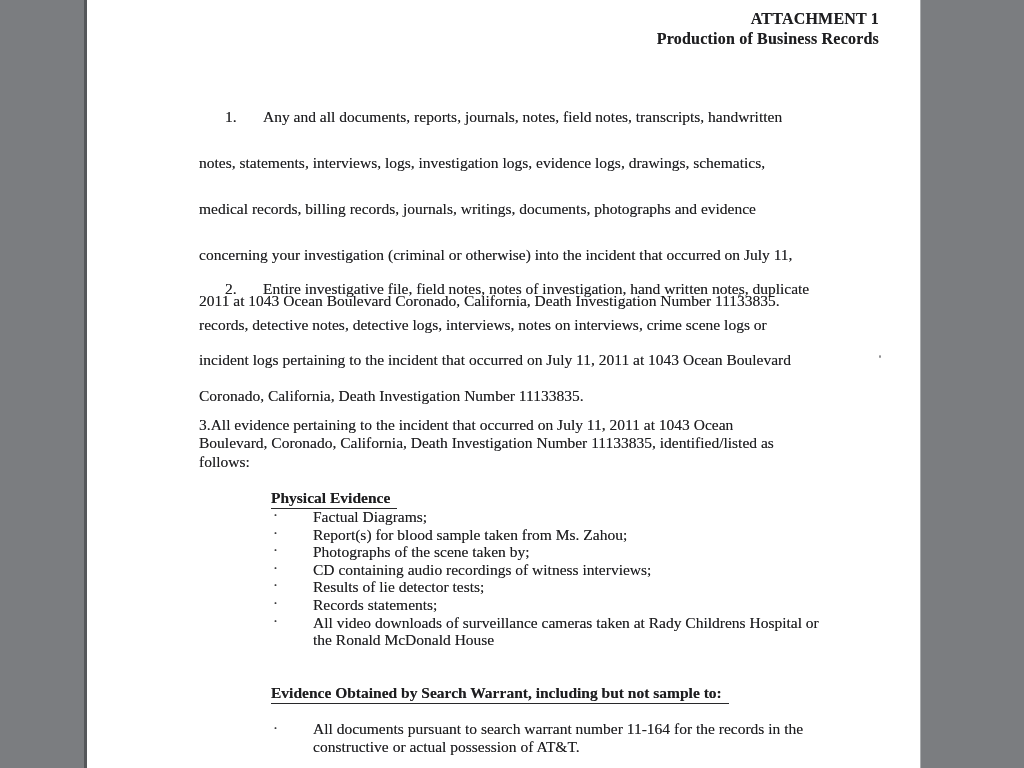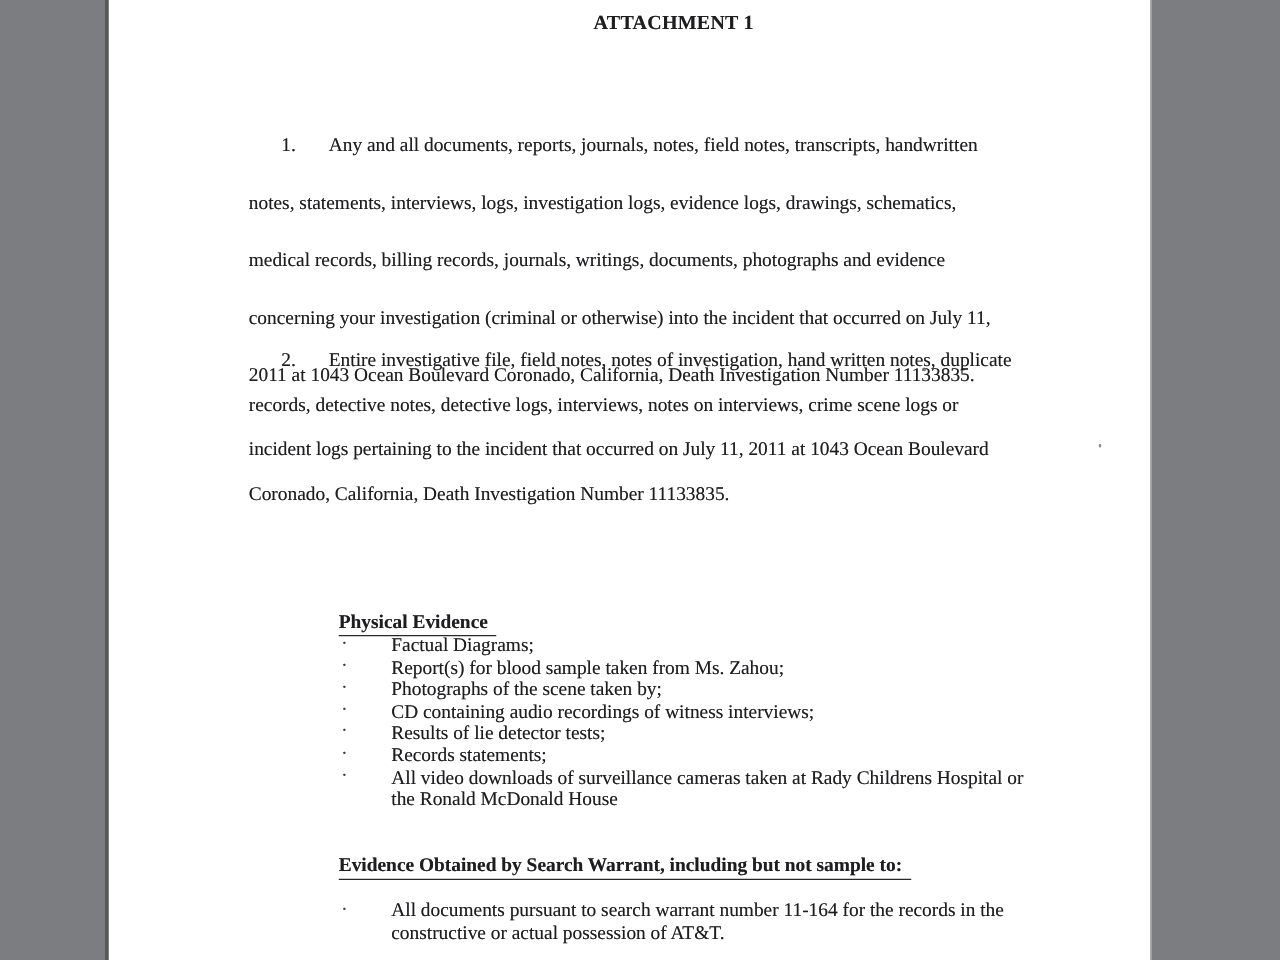--- a/index.html
+++ b/index.html
@@ -33,7 +33,7 @@
     position: absolute;
     left: 112px; top: 9px;
     width: 680px;
-    text-align: center;
+    text-align: right;
     font-weight: bold;
     font-size: 16px;
     line-height: 19.5px;

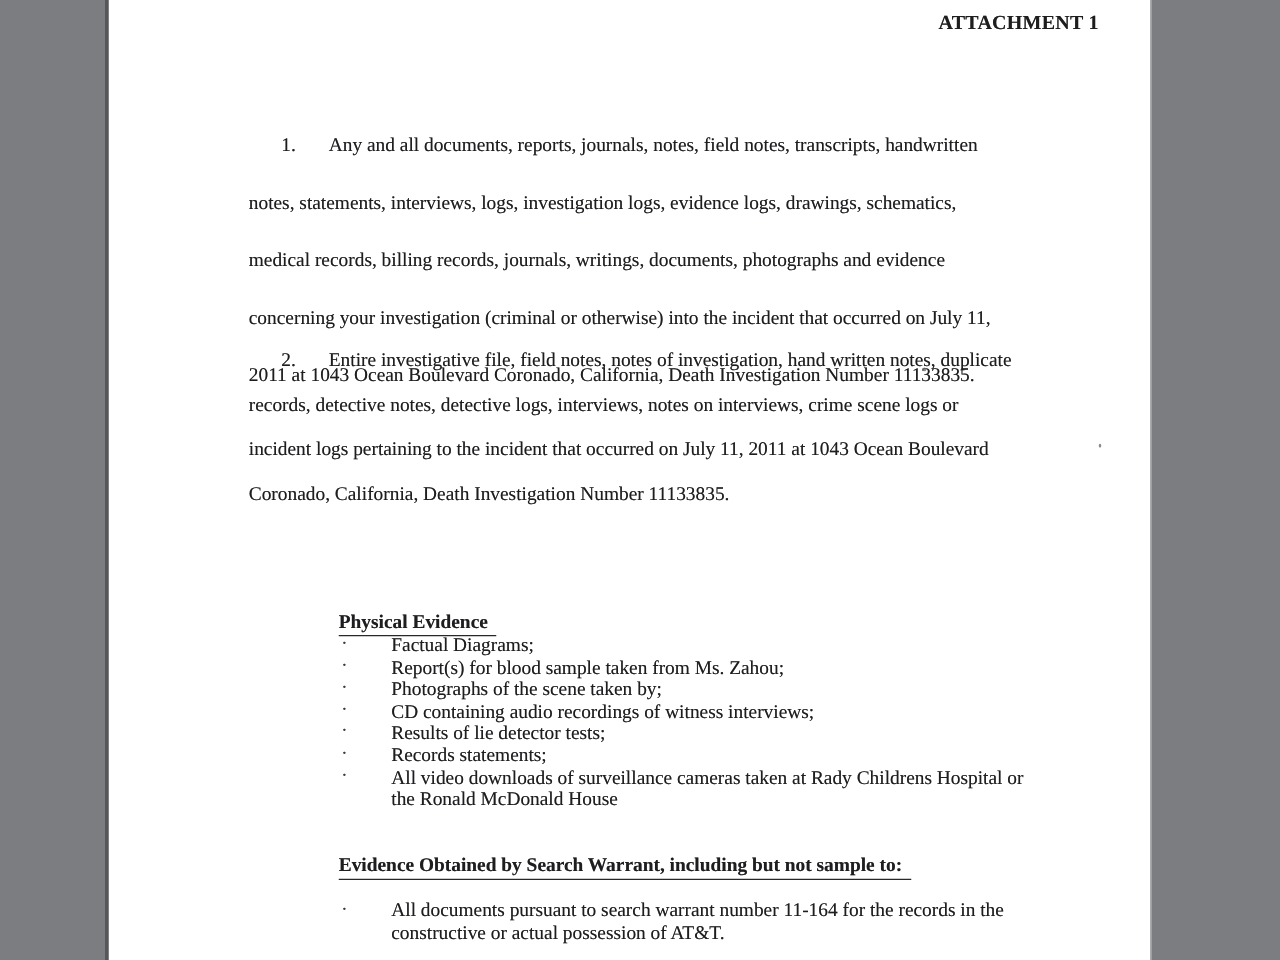--- a/index.html
+++ b/index.html
@@ -105,6 +105,7 @@
 
     <div class="doc-title">
       <div class="txt">ATTACHMENT 1</div>
+      <div class="txt">Production of Business Records</div>
     </div>
 
     <div class="para para-1 txt"><span class="num">1.</span><span>Any and all documents, reports, journals, notes, field notes, transcripts, handwritten

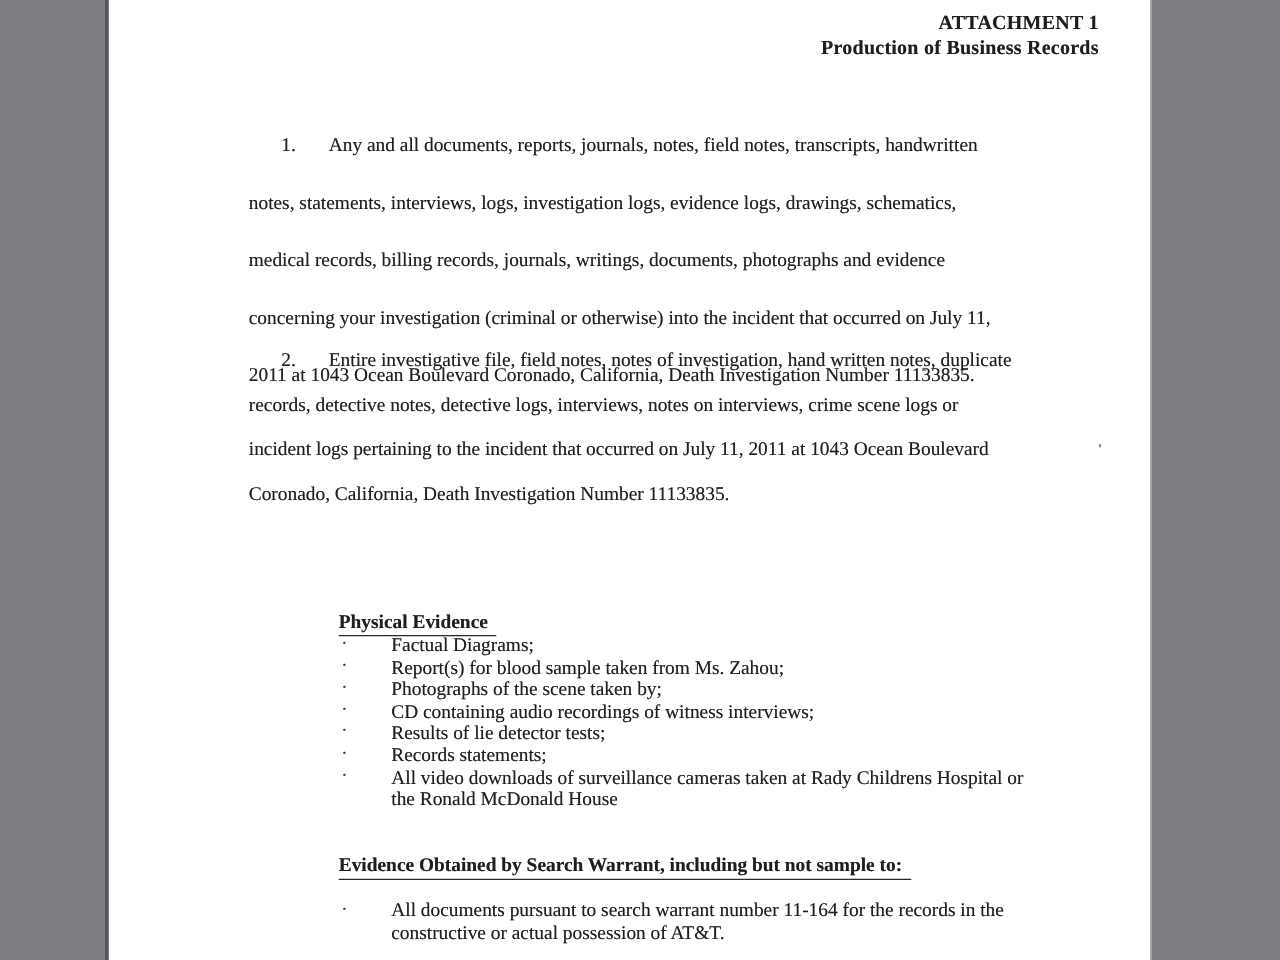--- a/index.html
+++ b/index.html
@@ -119,6 +119,9 @@
 incident logs pertaining to the incident that occurred on July 11, 2011 at 1043 Ocean Boulevard
 Coronado, California, Death Investigation Number 11133835.</span></div>
 
+    <div class="para para-3 txt"><span>3.All evidence pertaining to the incident that occurred on July 11, 2011 at 1043 Ocean
+Boulevard, Coronado, California, Death Investigation Number 11133835, identified/listed as
+follows:</span></div>
 
     <div class="sec-heading sec1-heading txt">Physical Evidence</div>
 

